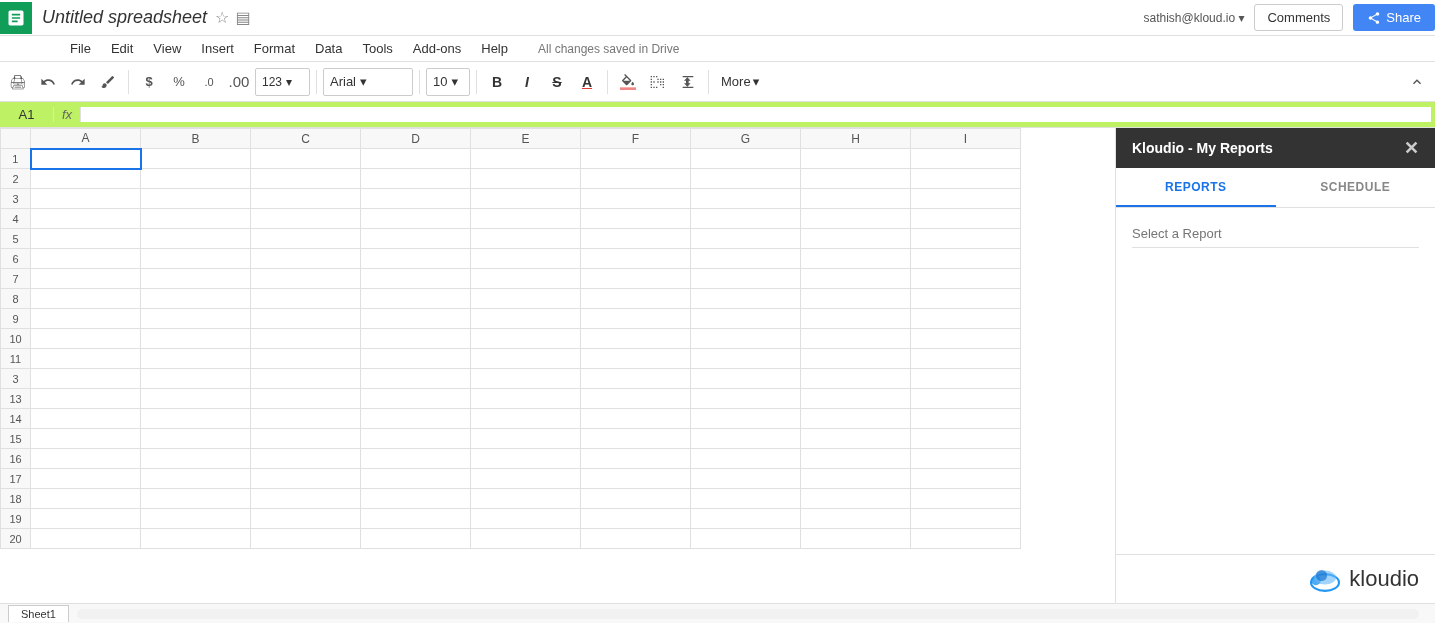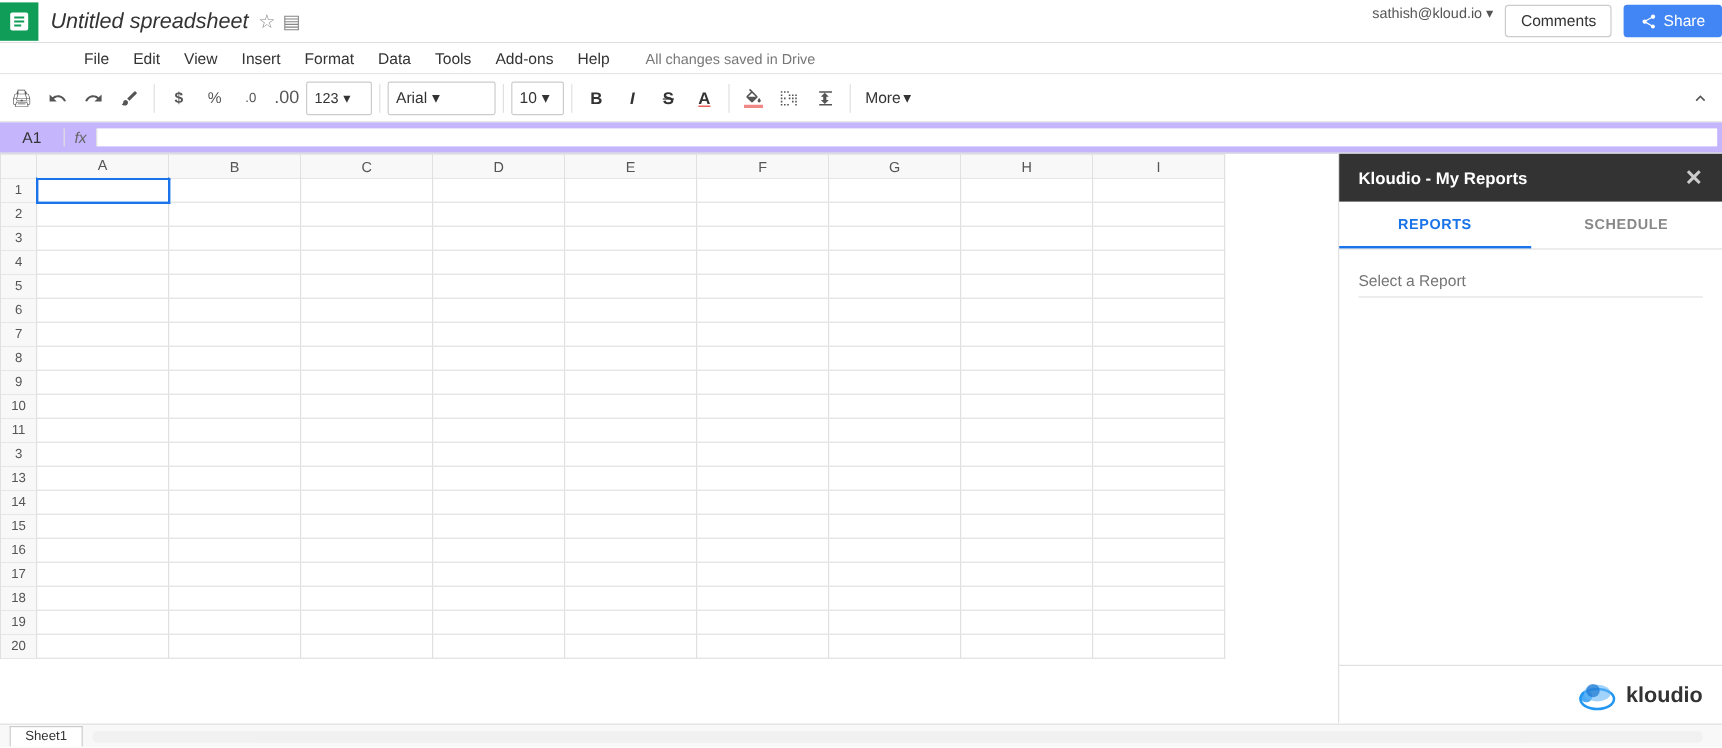--- a/index.html
+++ b/index.html
@@ -37,6 +37,7 @@
     #top-bar-right {
       margin-left: auto;
       display: flex;
+      align-items: center;
       gap: 10px;
     }
     #user-email {

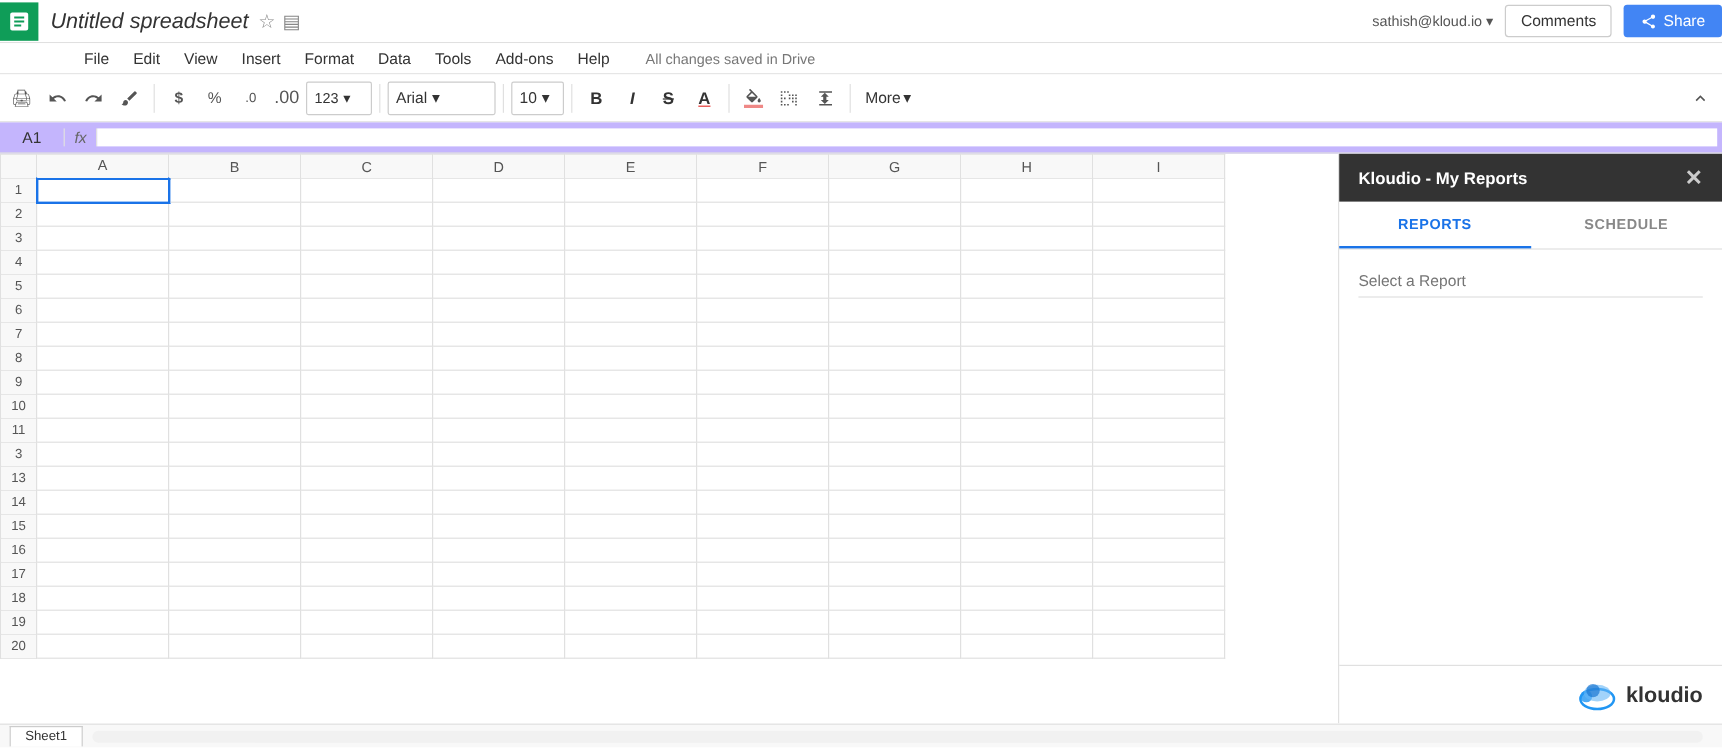--- a/index.html
+++ b/index.html
@@ -163,7 +163,7 @@
       height: 26px;
       border-bottom: 1px solid #e0e0e0;
       padding: 0 4px;
-      background: #c4b5fd;
+      background: #bef264;
     }
     #cell-name-box {
       width: 50px;

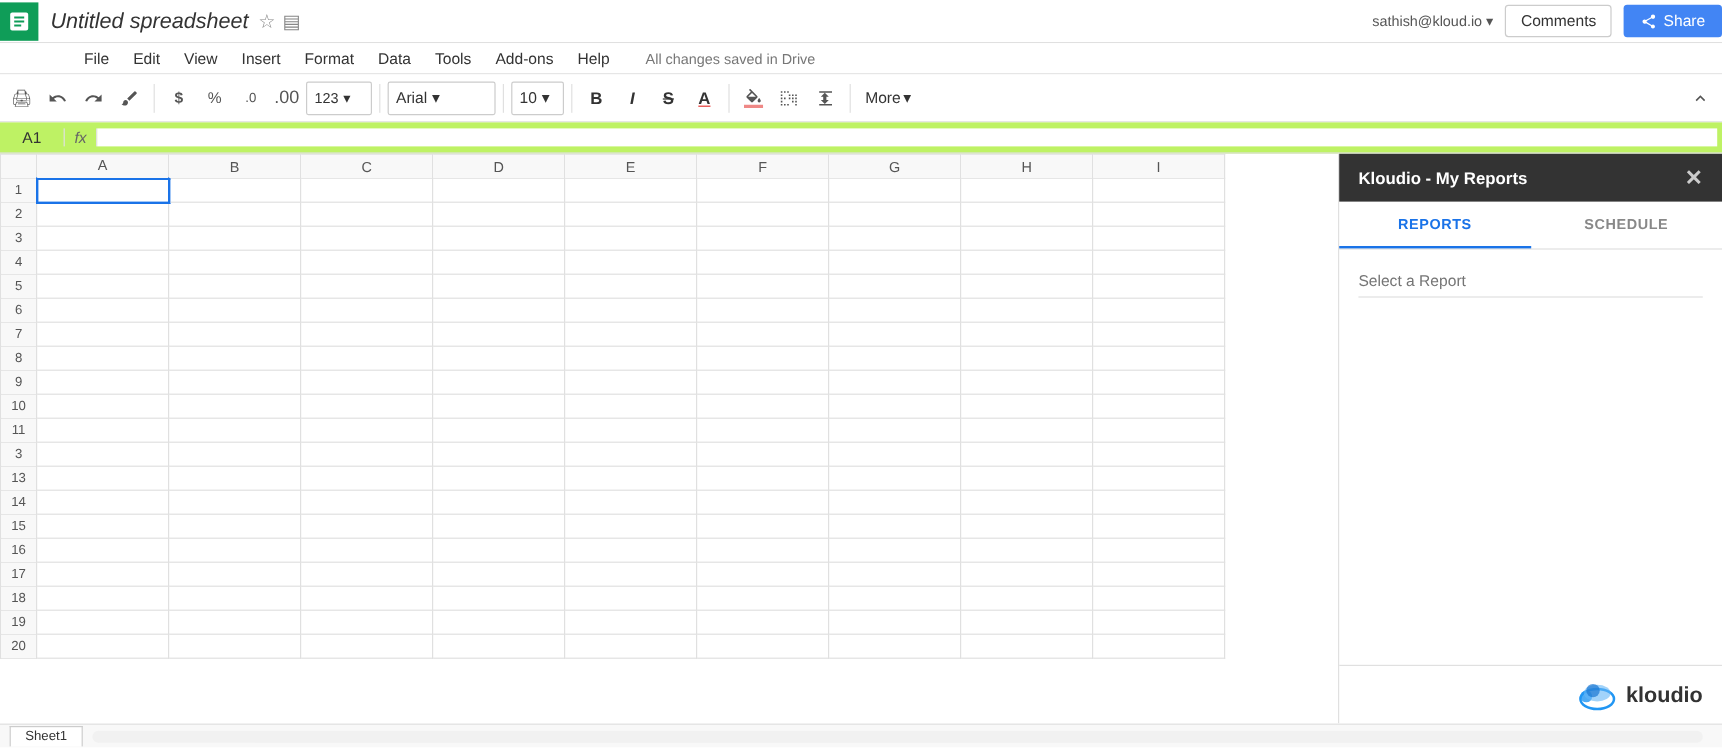--- a/index.html
+++ b/index.html
@@ -760,7 +760,7 @@
           <ellipse cx="25" cy="18" rx="16" ry="10" fill="#64b5f6" opacity="0.6"></ellipse>
           <circle cx="20" cy="15" r="8" fill="#1976d2" opacity="0.7"></circle>
         </svg>
-        <span style="font-size: 18px; font-weight: bold; color: rgb(51, 51, 51);">kloudio</span>
+        <span style="font-size: 22px; font-weight: normal; color: rgb(51, 51, 51);">kloudio</span>
       </div>
     </div>
   </div>

